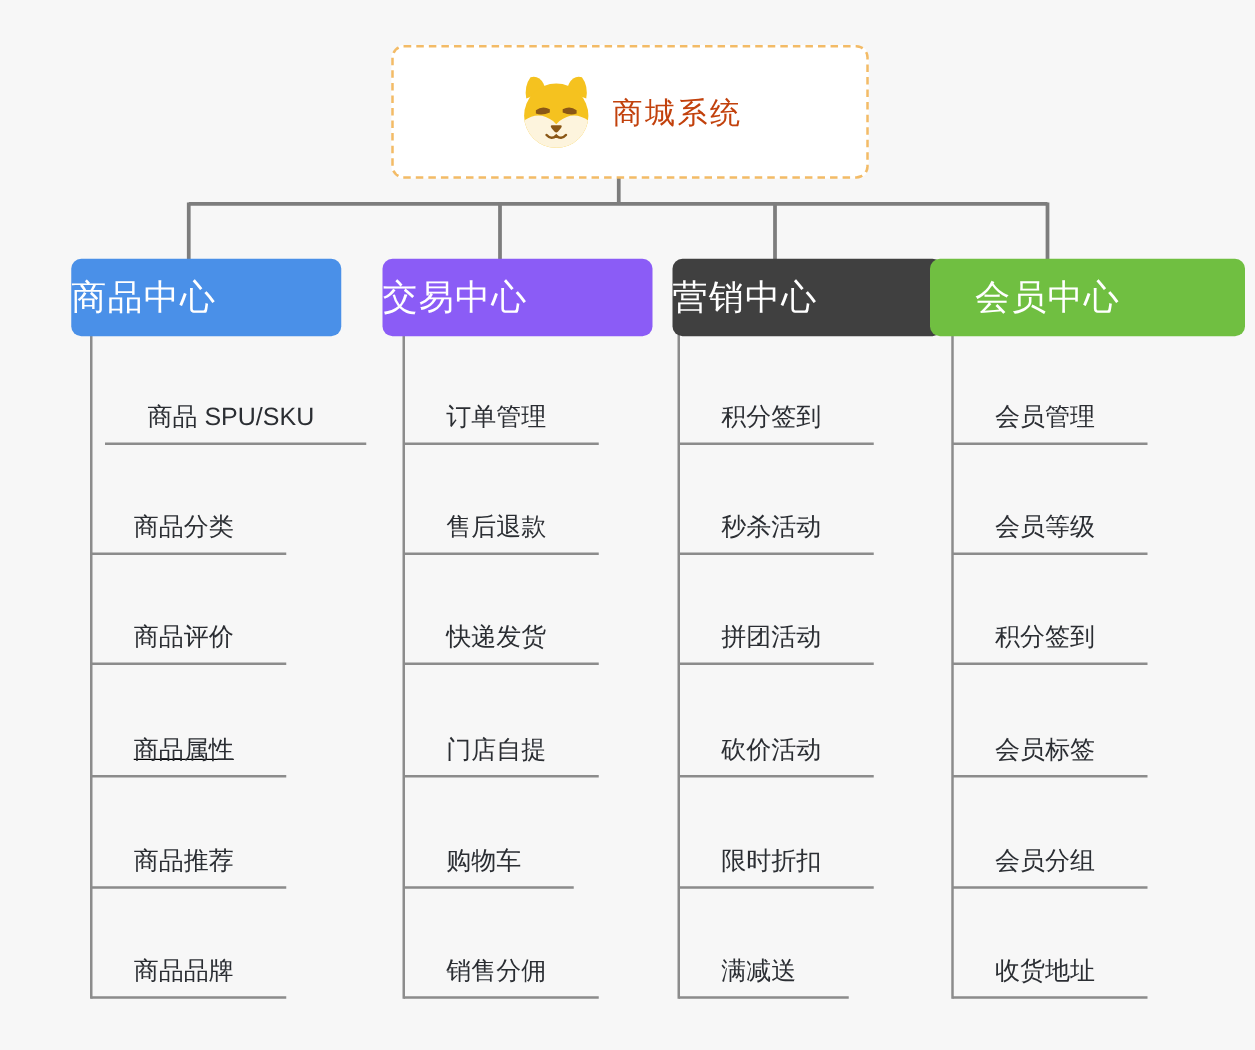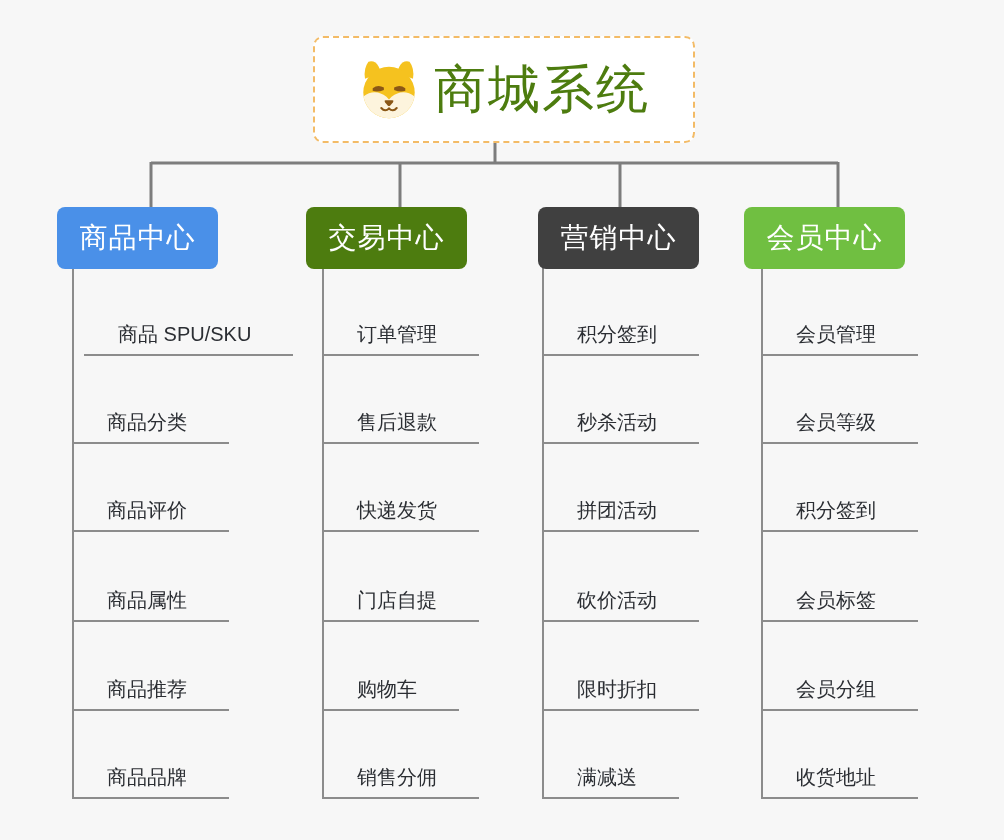--- a/index.html
+++ b/index.html
@@ -43,8 +43,8 @@
     flex: 0 0 auto;
   }
   .root-title {
-    font-size: 52px;
-    color: #4d7c0f;
+    font-size: 24px;
+    color: #c2410c;
     letter-spacing: 2px;
     white-space: nowrap;
   }

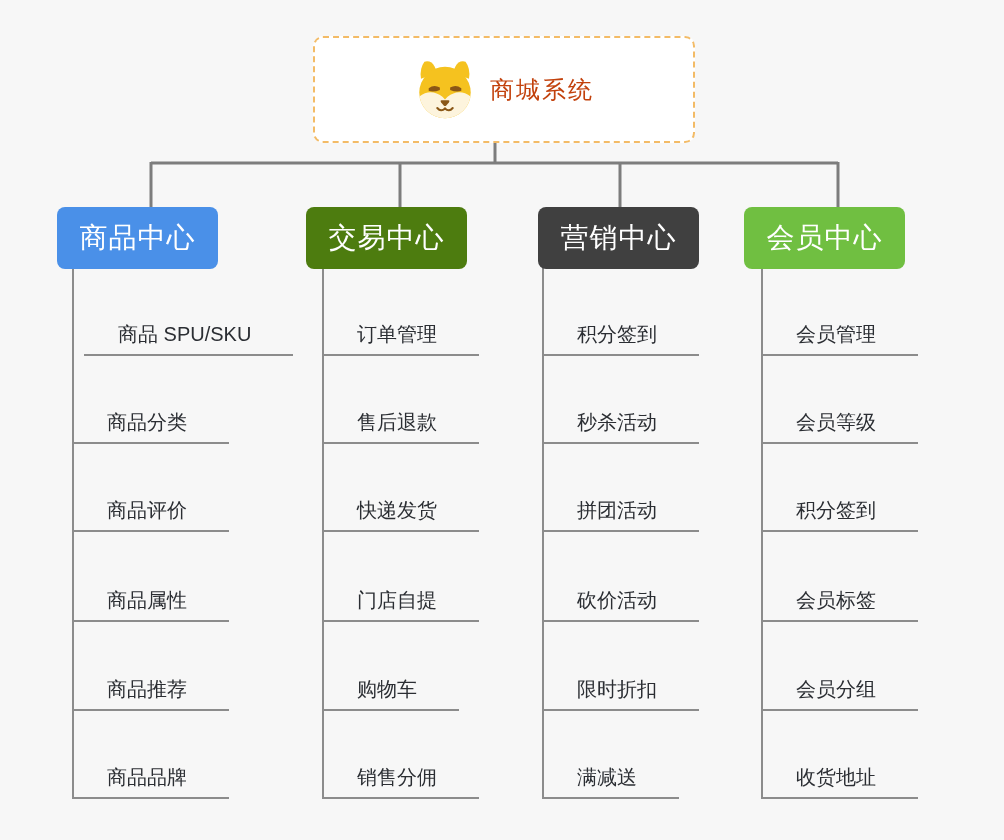--- a/index.html
+++ b/index.html
@@ -51,12 +51,11 @@
   .branch-node {
     position: absolute;
     top: 207px;
-    width: 161px;
+    width: 216px;
     height: 62px;
     border-radius: 8px;
     display: flex;
     align-items: center;
-    justify-content: center;
     cursor: pointer;
   }
   .branch-node span {

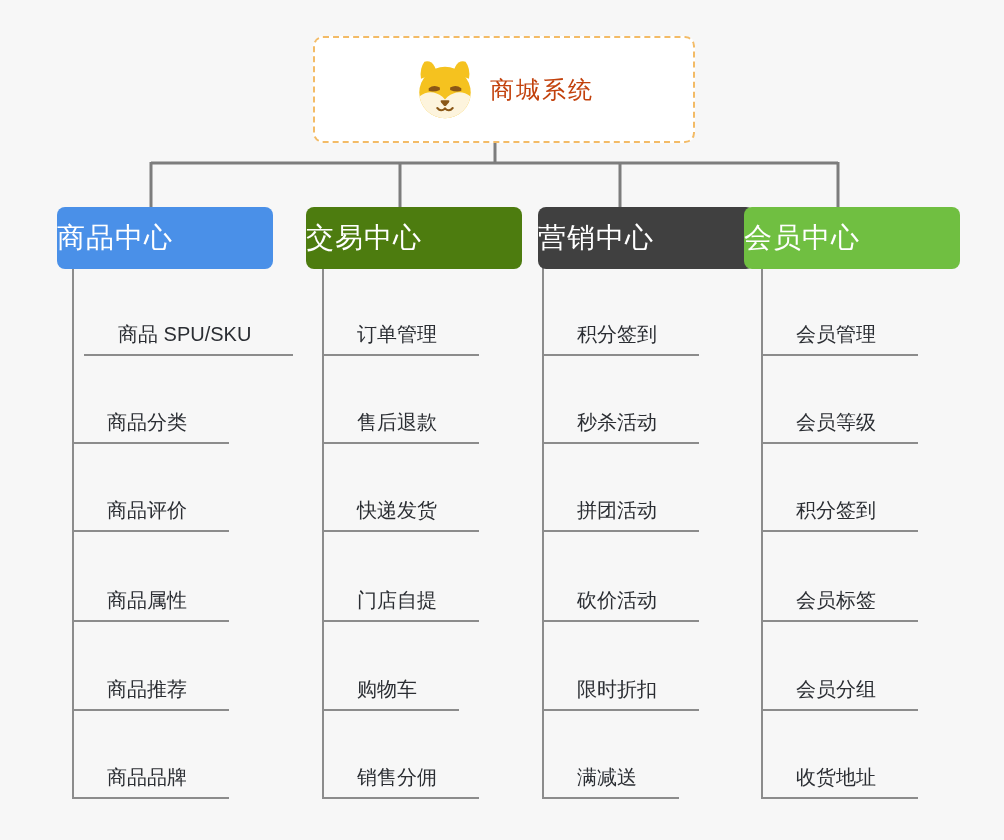--- a/index.html
+++ b/index.html
@@ -133,7 +133,7 @@
       <div class="tree-item" style="left: 73px; top: 622px;"><span class="tree-item-text">商品属性</span></div>
       <div class="tree-item" style="left: 73px; top: 711px;"><span class="tree-item-text">商品推荐</span></div>
       <div class="tree-item" style="left: 73px; top: 799px;"><span class="tree-item-text">商品品牌</span></div>
-      <div class="branch-node" style="left: 306px; background: #4d7c0f;">
+      <div class="branch-node" style="left: 306px; background: #8b5cf6;">
         <span>交易中心</span>
       </div>
       <div class="tree-item" style="left: 323px; top: 356px;"><span class="tree-item-text">订单管理</span></div>

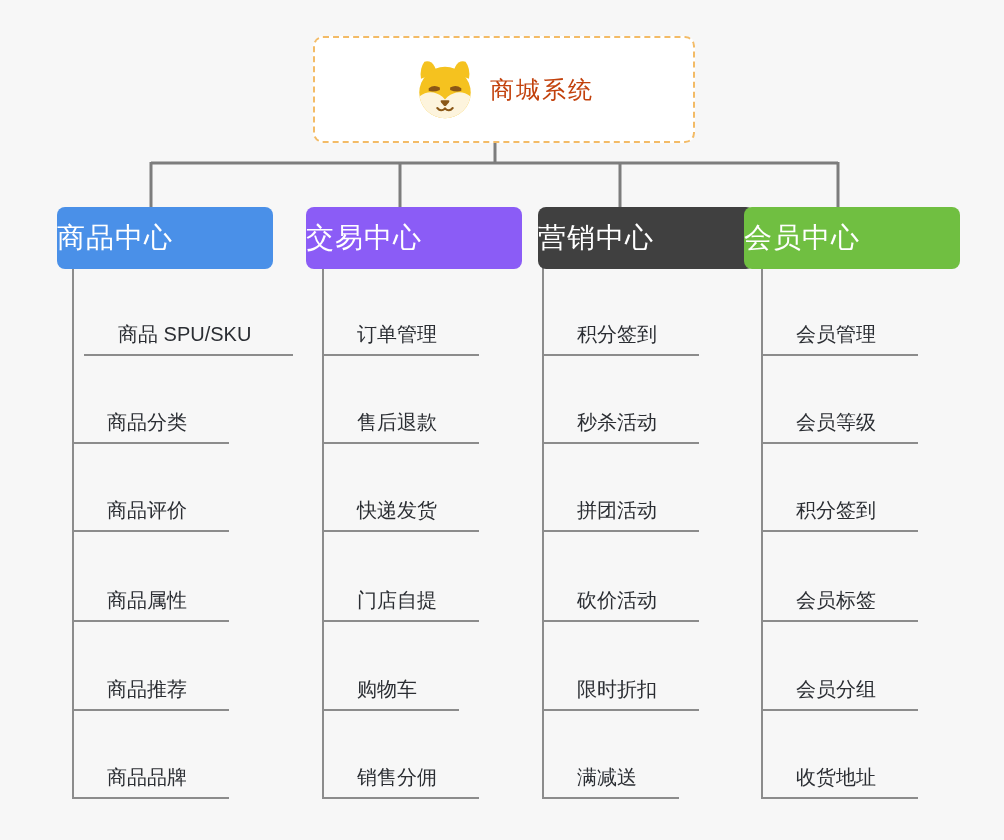--- a/index.html
+++ b/index.html
@@ -151,7 +151,7 @@
       <div class="tree-item" style="left: 543px; top: 622px;"><span class="tree-item-text">砍价活动</span></div>
       <div class="tree-item" style="left: 543px; top: 711px;"><span class="tree-item-text">限时折扣</span></div>
       <div class="tree-item" style="left: 543px; top: 799px;"><span class="tree-item-text">满减送</span></div>
-      <div class="branch-node" style="left: 744px; background: rgb(112, 191, 65);">
+      <div class="branch-node" style="left: 744px; background: rgb(112, 191, 65); padding-left: 36px;">
         <span>会员中心</span>
       </div>
       <div class="tree-item" style="left: 762px; top: 356px;"><span class="tree-item-text">会员管理</span></div>

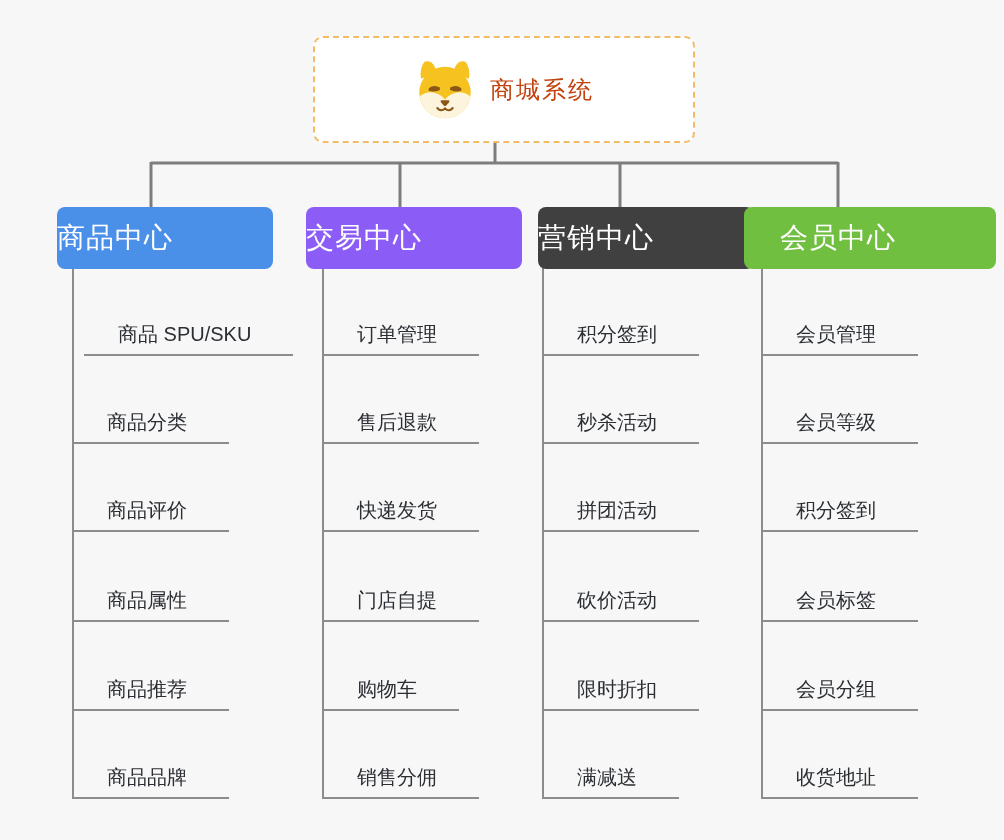--- a/index.html
+++ b/index.html
@@ -130,7 +130,7 @@
       <div class="tree-item" style="left: 84px; top: 356px;"><span class="tree-item-text">商品 SPU/SKU</span></div>
       <div class="tree-item" style="left: 73px; top: 444px;"><span class="tree-item-text">商品分类</span></div>
       <div class="tree-item" style="left: 73px; top: 532px;"><span class="tree-item-text">商品评价</span></div>
-      <div class="tree-item" style="left: 73px; top: 622px;"><span class="tree-item-text">商品属性</span></div>
+      <div class="tree-item" style="left: 73px; top: 622px; text-decoration: underline;"><span class="tree-item-text">商品属性</span></div>
       <div class="tree-item" style="left: 73px; top: 711px;"><span class="tree-item-text">商品推荐</span></div>
       <div class="tree-item" style="left: 73px; top: 799px;"><span class="tree-item-text">商品品牌</span></div>
       <div class="branch-node" style="left: 306px; background: #8b5cf6;">

